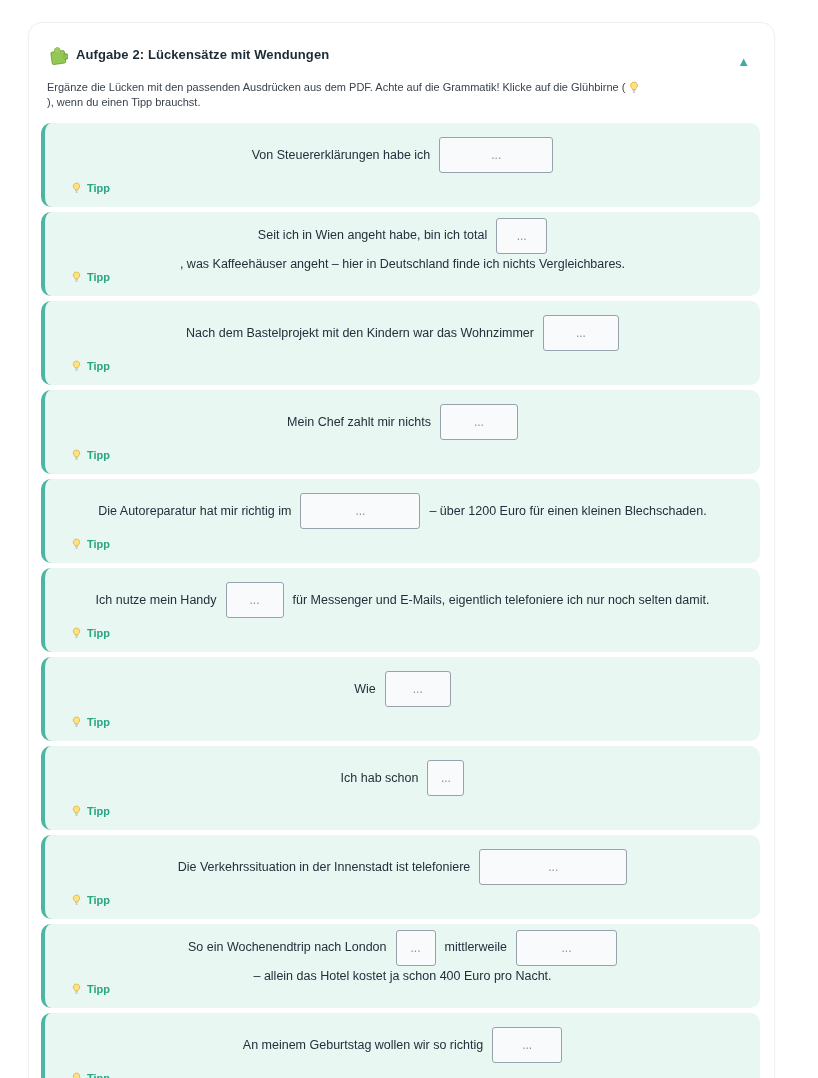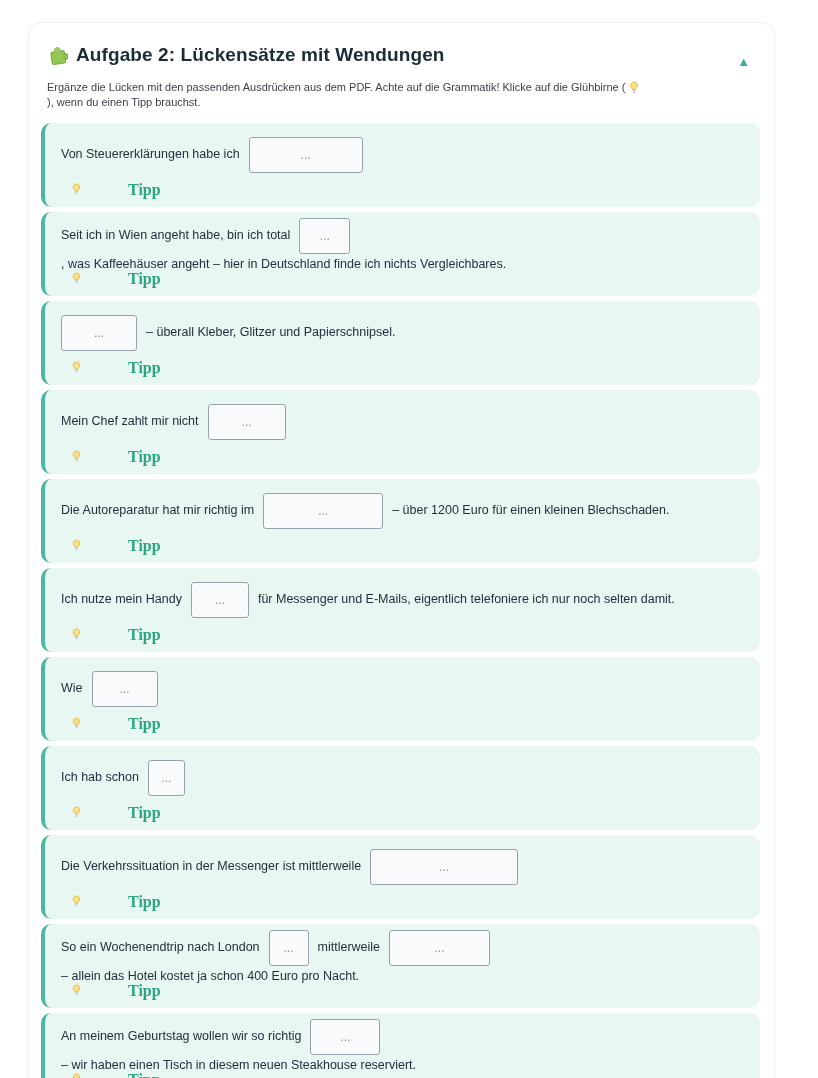--- a/index.html
+++ b/index.html
@@ -27,7 +27,7 @@
   }
   .puzzle-icon { width: 21px; height: 21px; margin-right: 8px; flex: 0 0 auto; }
   .page-title {
-    font-size: 19px;
+    font-size: 13px;
     font-weight: 700;
     color: #1c2b36;
     letter-spacing: 0.1px;

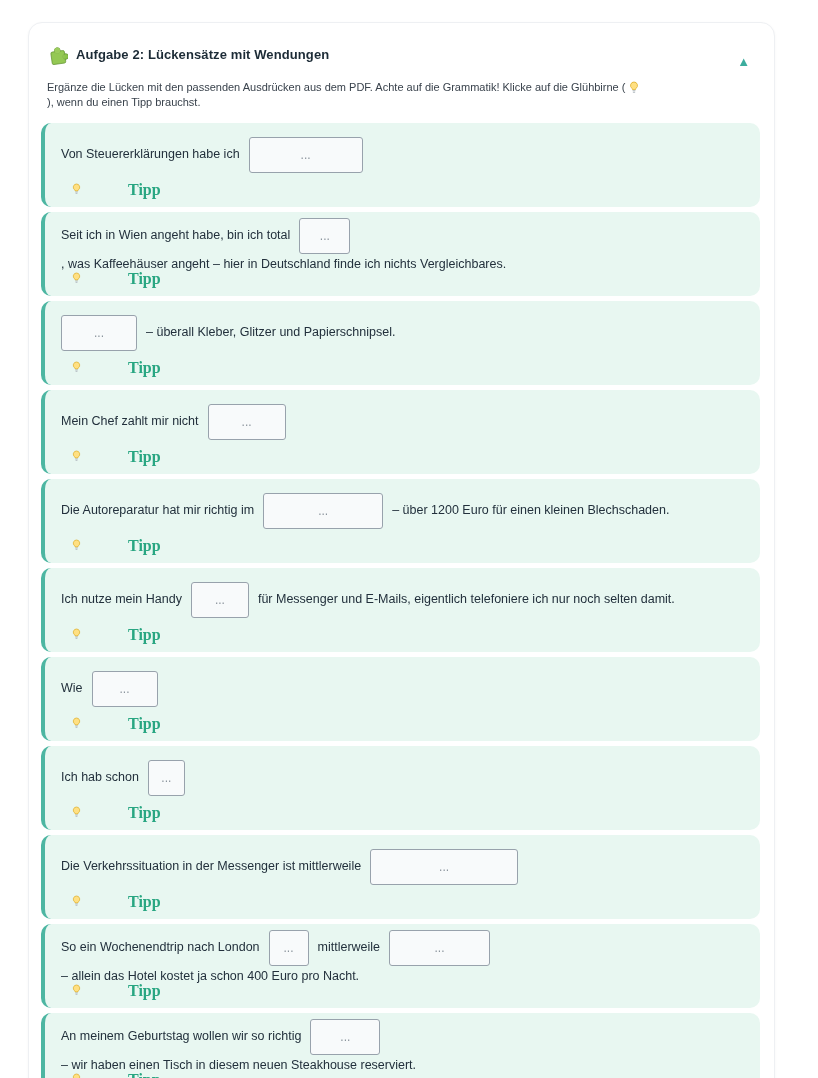--- a/index.html
+++ b/index.html
@@ -73,6 +73,7 @@
     flex-wrap: wrap;
     column-gap: 9px;
     row-gap: 2px;
+    justify-content: center;
   }
   .seg {
     font-size: 12.5px;

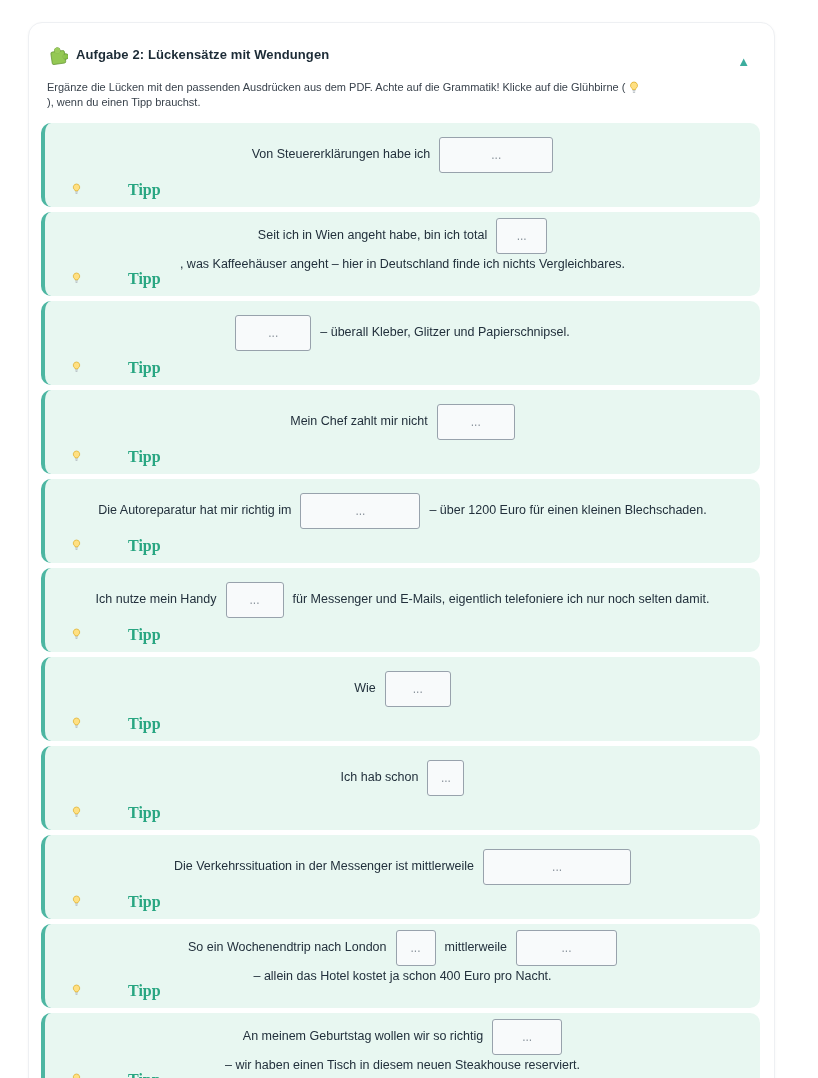--- a/index.html
+++ b/index.html
@@ -105,11 +105,10 @@
   }
   .tip .bulb-icon { width: 11px; height: 13px; }
   .tip-label {
-    font-size: 16px;
+    font-size: 11px;
     font-weight: 700;
     color: #29a682;
-    font-family: Liberation Serif, serif;
-    margin-left: 41px;
+    font-family: Liberation Sans, sans-serif;
   }
 </style>
 </head>

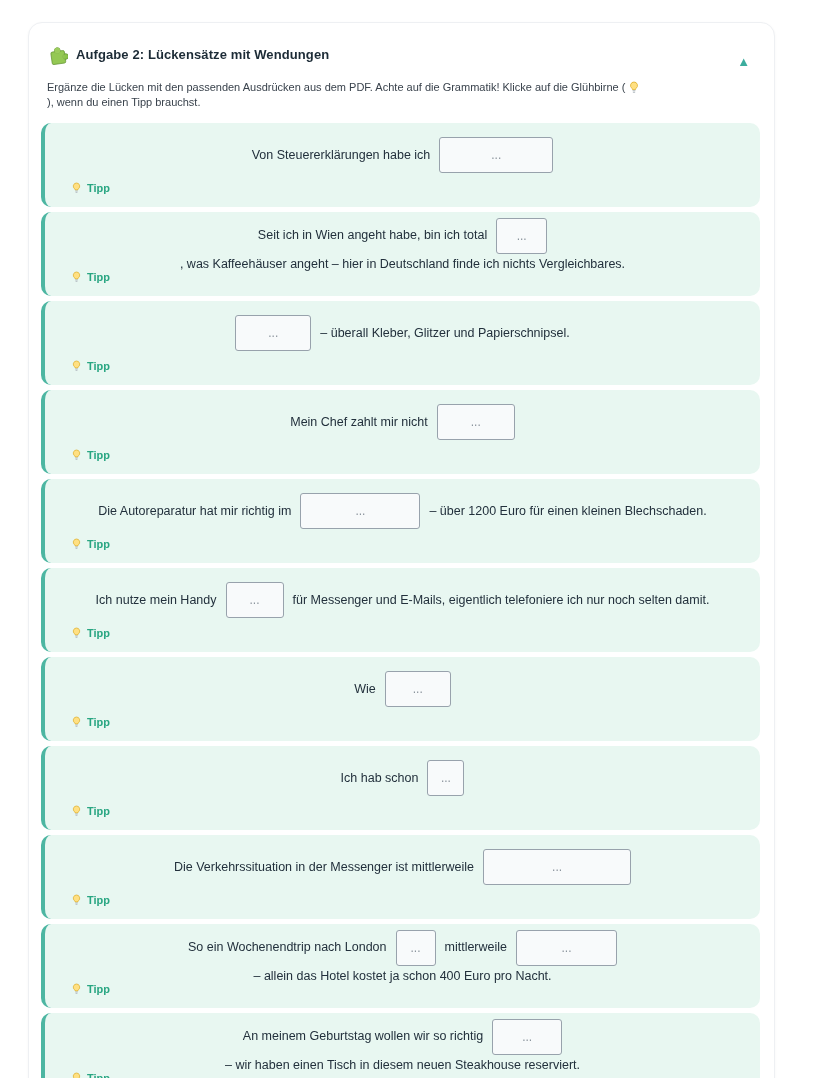--- a/index.html
+++ b/index.html
@@ -173,6 +173,7 @@
       </div>
       <div class="card">
         <div class="sentence">
+          <span class="seg">Nach dem Bastelprojekt mit den Kindern war das Wohnzimmer</span>
           <input class="blank" type="text" placeholder="..." style="width: 76px;">
           <span class="seg">– überall Kleber, Glitzer und Papierschnipsel.</span>
         </div>

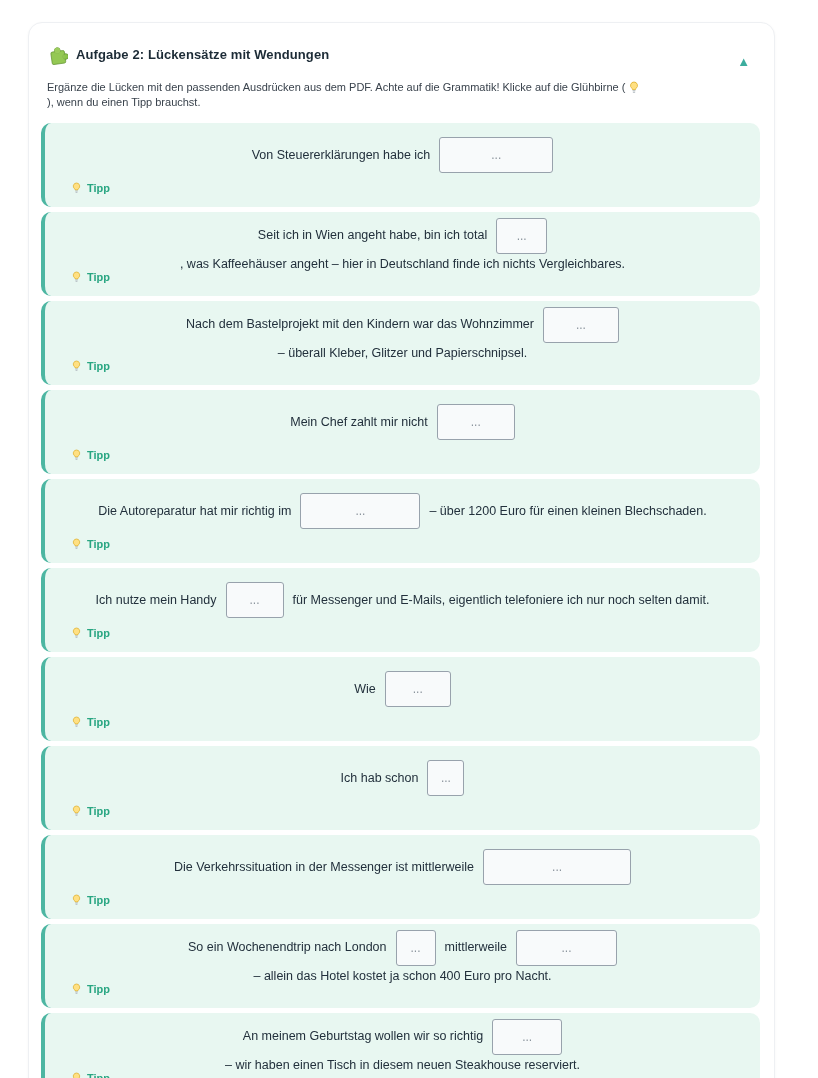--- a/index.html
+++ b/index.html
@@ -175,7 +175,6 @@
         <div class="sentence">
           <span class="seg">Nach dem Bastelprojekt mit den Kindern war das Wohnzimmer</span>
           <input class="blank" type="text" placeholder="..." style="width: 76px;">
-          <span class="seg">– überall Kleber, Glitzer und Papierschnipsel.</span>
         </div>
         <button class="tip">
           <svg class="bulb-icon" viewBox="0 0 24 28" aria-hidden="true">

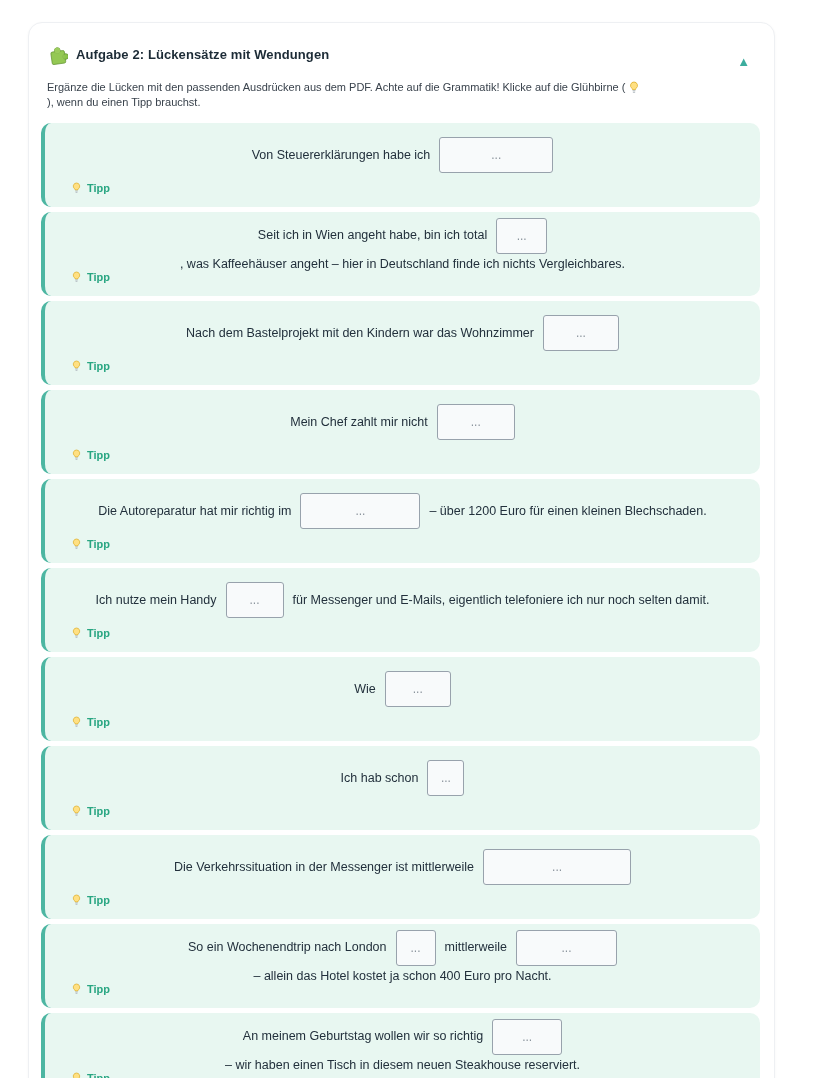--- a/index.html
+++ b/index.html
@@ -187,7 +187,7 @@
       </div>
       <div class="card">
         <div class="sentence">
-          <span class="seg">Mein Chef zahlt mir nicht</span>
+          <span class="seg">Mein Chef zahlt mir nichts</span>
           <input class="blank" type="text" placeholder="..." style="width: 78px;">
         </div>
         <button class="tip">

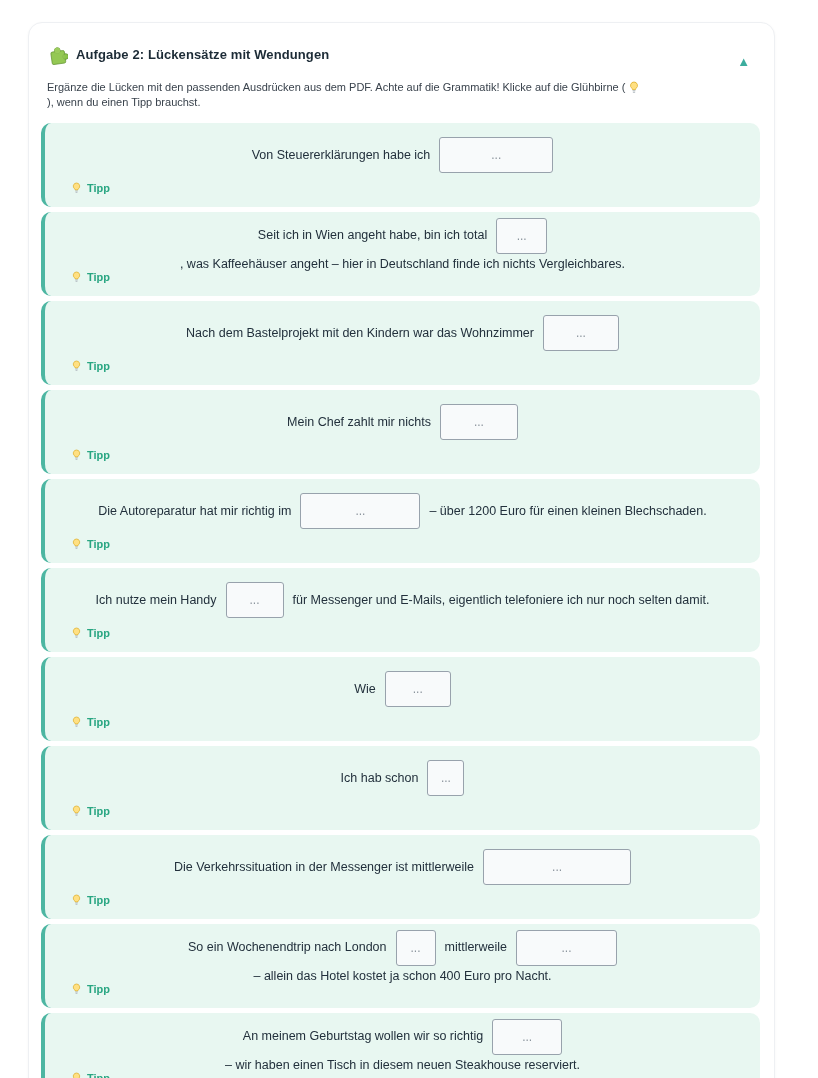--- a/index.html
+++ b/index.html
@@ -259,7 +259,7 @@
       </div>
       <div class="card">
         <div class="sentence">
-          <span class="seg">Die Verkehrssituation in der Messenger ist mittlerweile</span>
+          <span class="seg">Die Verkehrssituation in der Innenstadt ist telefoniere</span>
           <input class="blank" type="text" placeholder="..." style="width: 148px;">
         </div>
         <button class="tip">

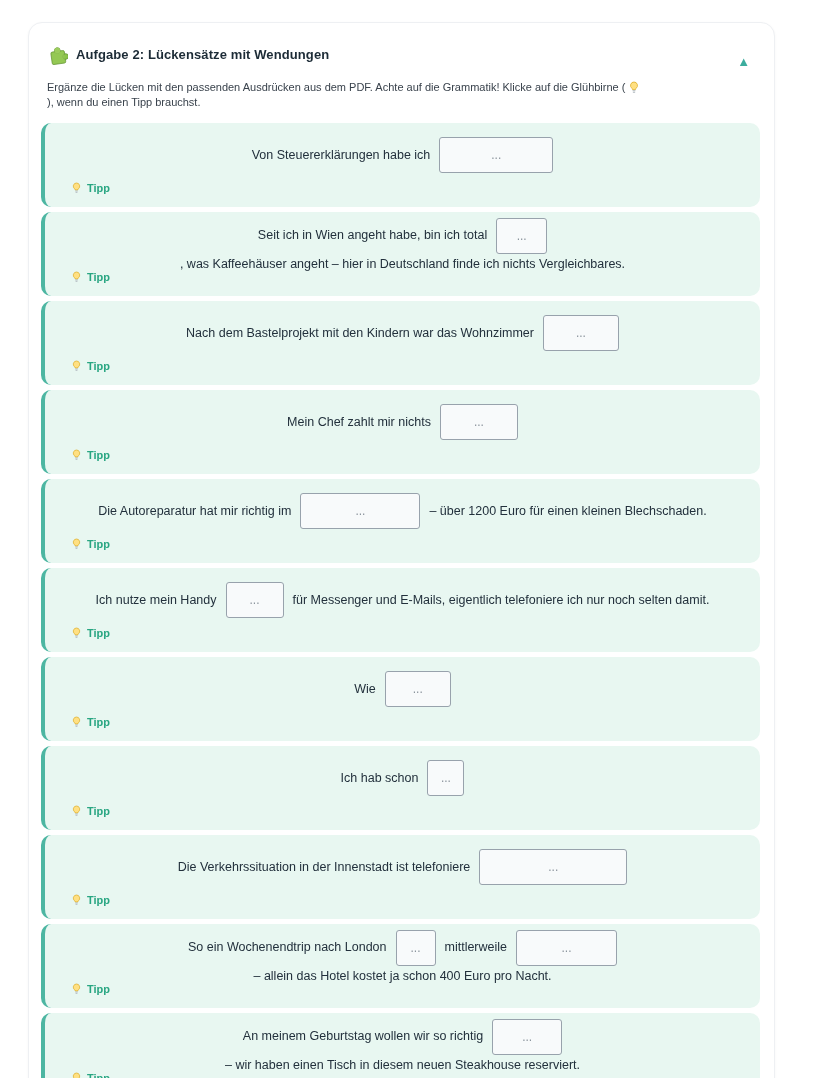--- a/index.html
+++ b/index.html
@@ -292,7 +292,6 @@
         <div class="sentence">
           <span class="seg">An meinem Geburtstag wollen wir so richtig</span>
           <input class="blank" type="text" placeholder="..." style="width: 70px;">
-          <span class="seg">– wir haben einen Tisch in diesem neuen Steakhouse reserviert.</span>
         </div>
         <button class="tip">
           <svg class="bulb-icon" viewBox="0 0 24 28" aria-hidden="true">

